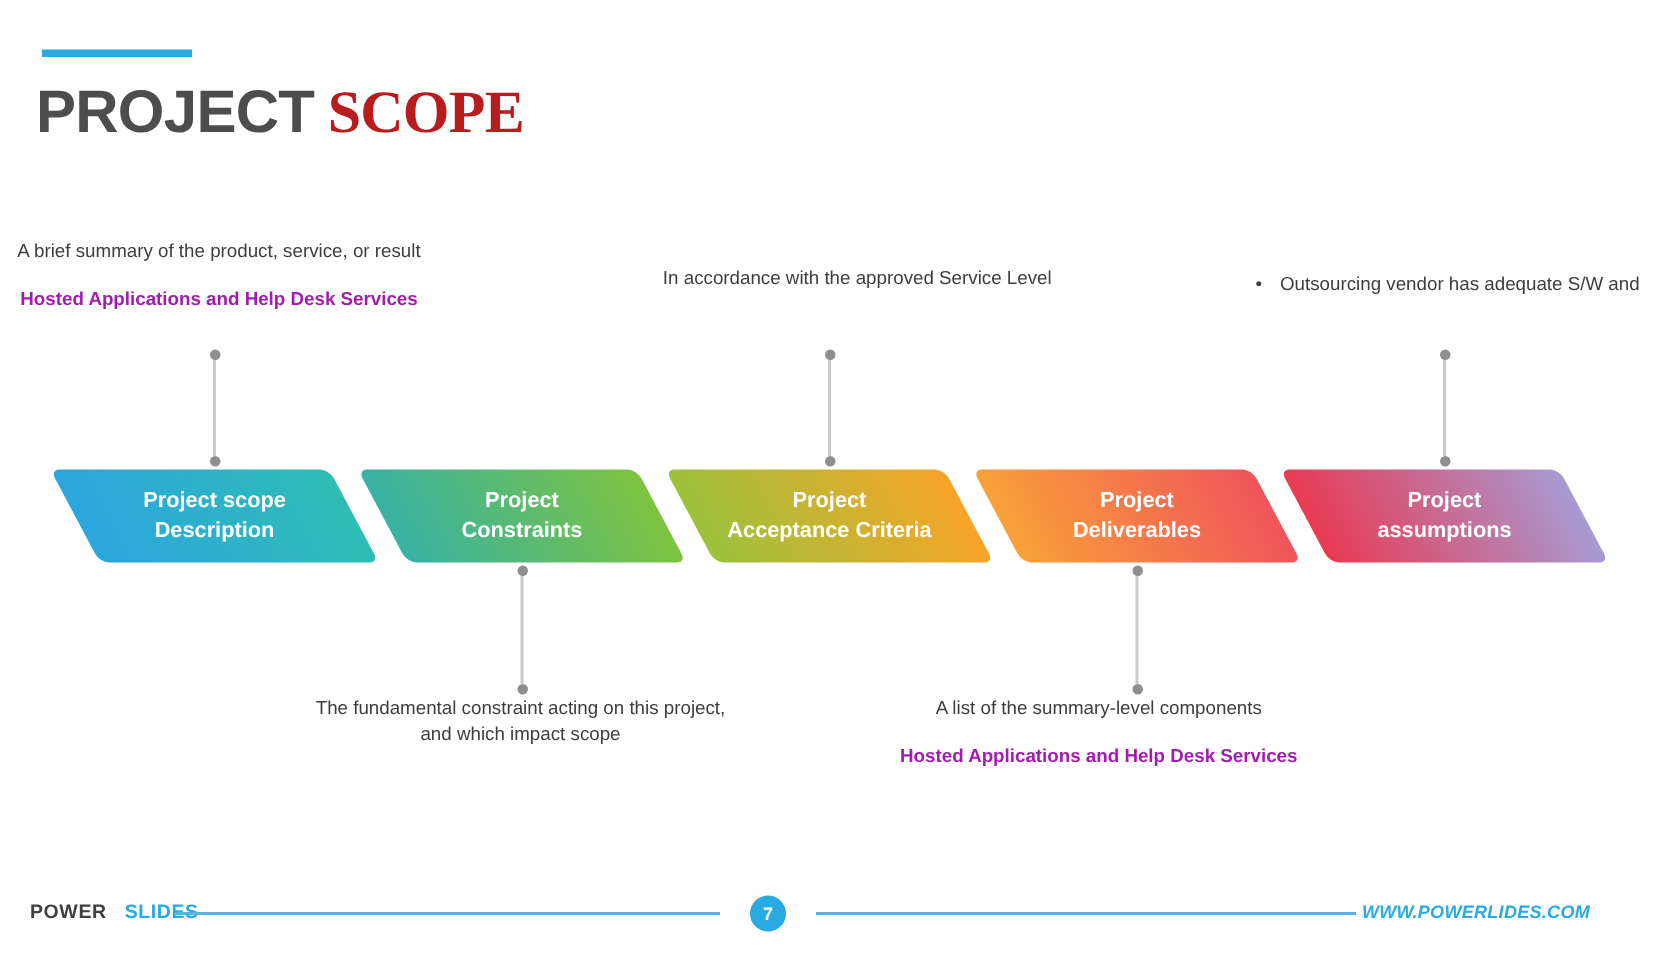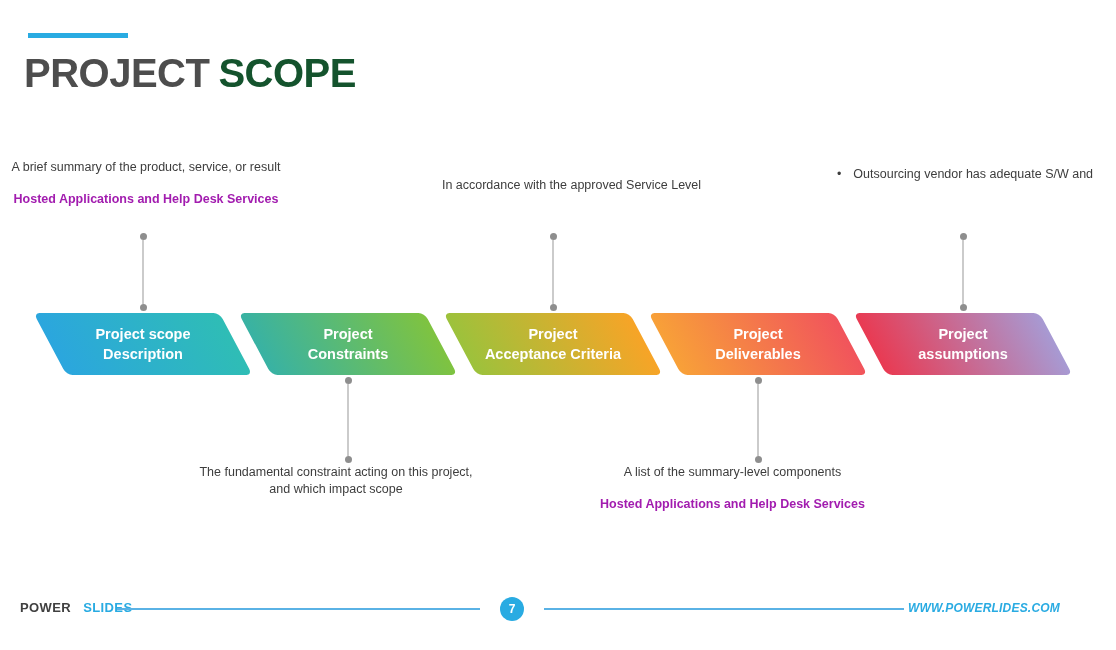--- a/index.html
+++ b/index.html
@@ -11,7 +11,7 @@
   .title-bar { position:absolute; left:28px; top:33px; width:100px; height:5px; background:#29ABE2; }
   .title { position:absolute; left:24px; top:51px; font-size:40px; font-weight:bold; letter-spacing:-0.5px; white-space:nowrap; }
   .t-dark { color:#4D4D4D; margin-right:9px; }
-  .t-accent { color:#14532d; }
+  .t-accent { color:#b91c1c;font-family:Liberation Serif, serif; }
 
   
   .step { position:absolute; top:313px; width:186px; height:62px; transform:skewX(28deg); border-radius:6px;

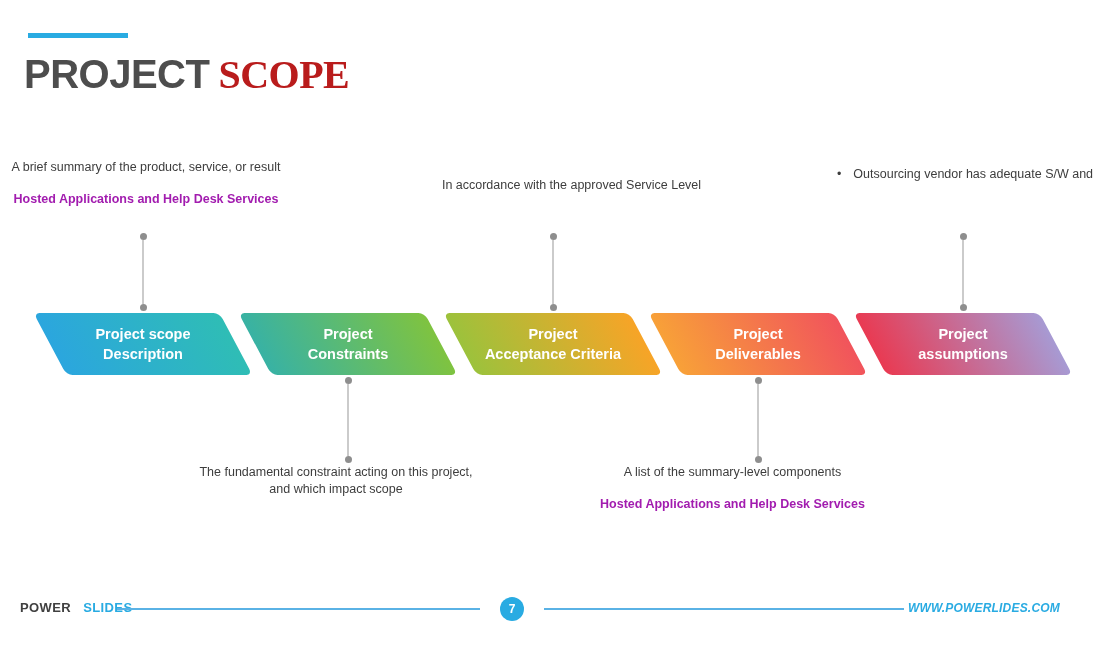--- a/index.html
+++ b/index.html
@@ -57,7 +57,7 @@
     <div>In accordance with the approved Service Level</div>
   </div>
 
-  <div class="note" style="left:820px; top:166px; width:290px;">
+  <div class="note" style="left:820px; top:181px; width:290px;">
     <div><span class="bullet">•</span><span>Outsourcing vendor has adequate S/W and</span></div>
   </div>
 

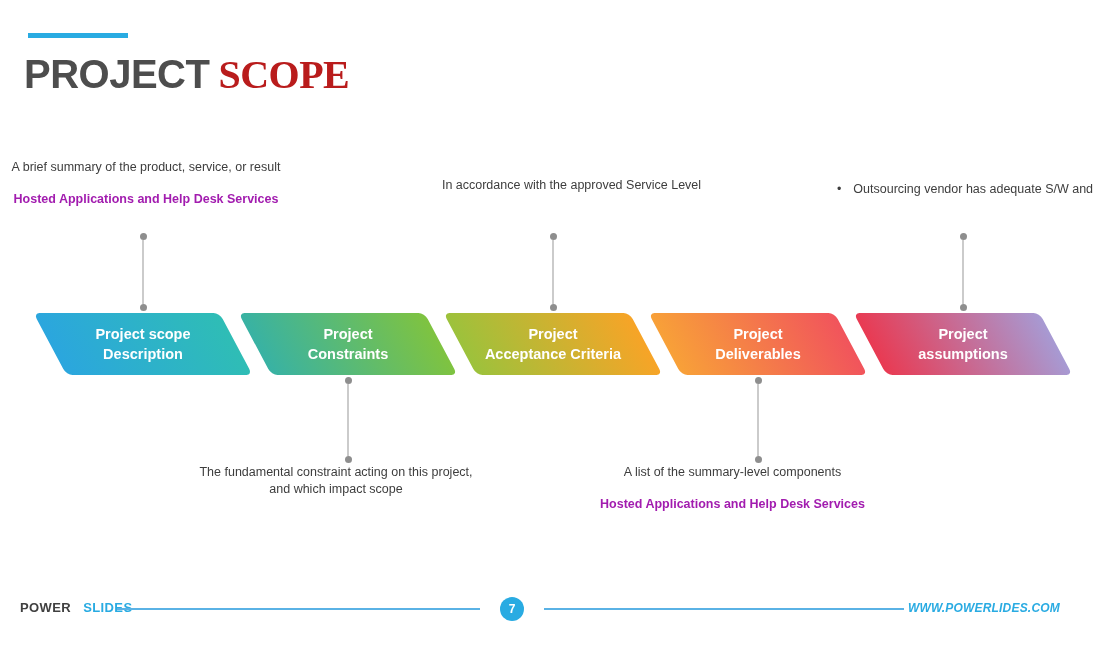--- a/index.html
+++ b/index.html
@@ -119,7 +119,7 @@
     <span class="dot"></span>
   </div>
 
-  <div class="note" style="left:185px; top:464px; width:302px;">
+  <div class="note" style="left:196px; top:464px; width:302px;">
     <div>The fundamental constraint acting on this project,</div>
     <div>and which impact scope</div>
   </div>

